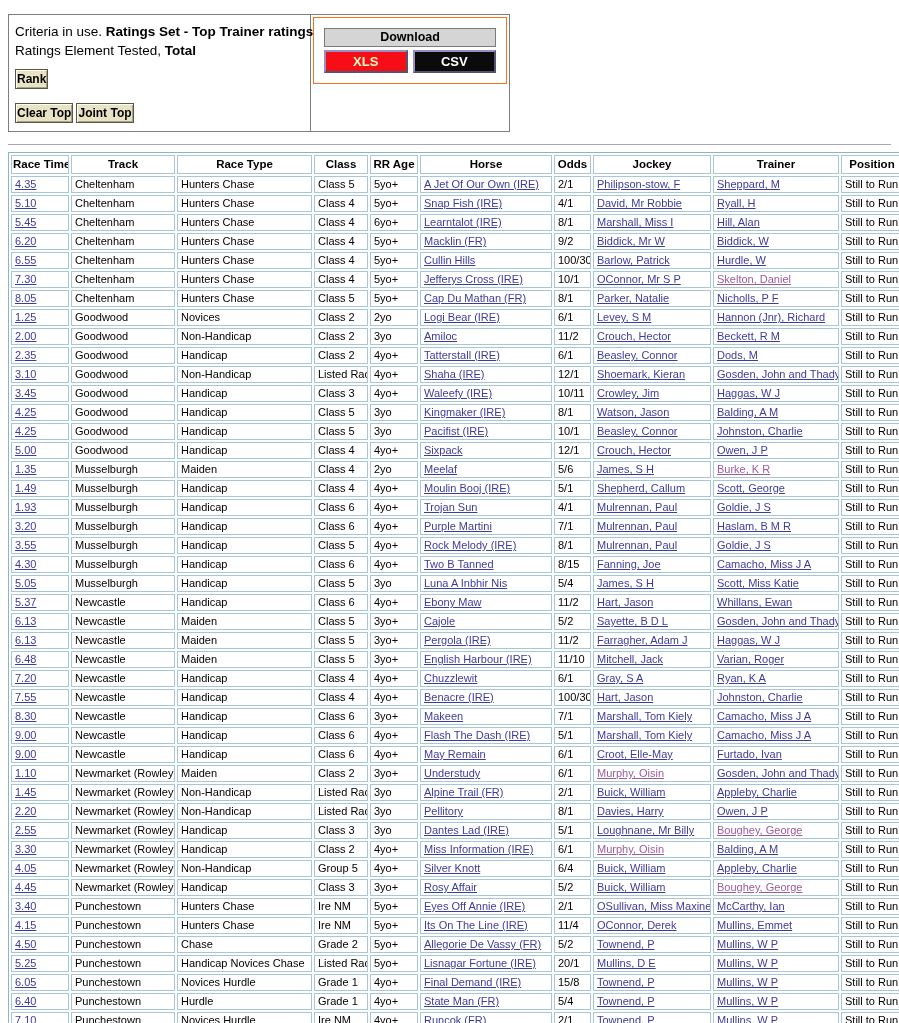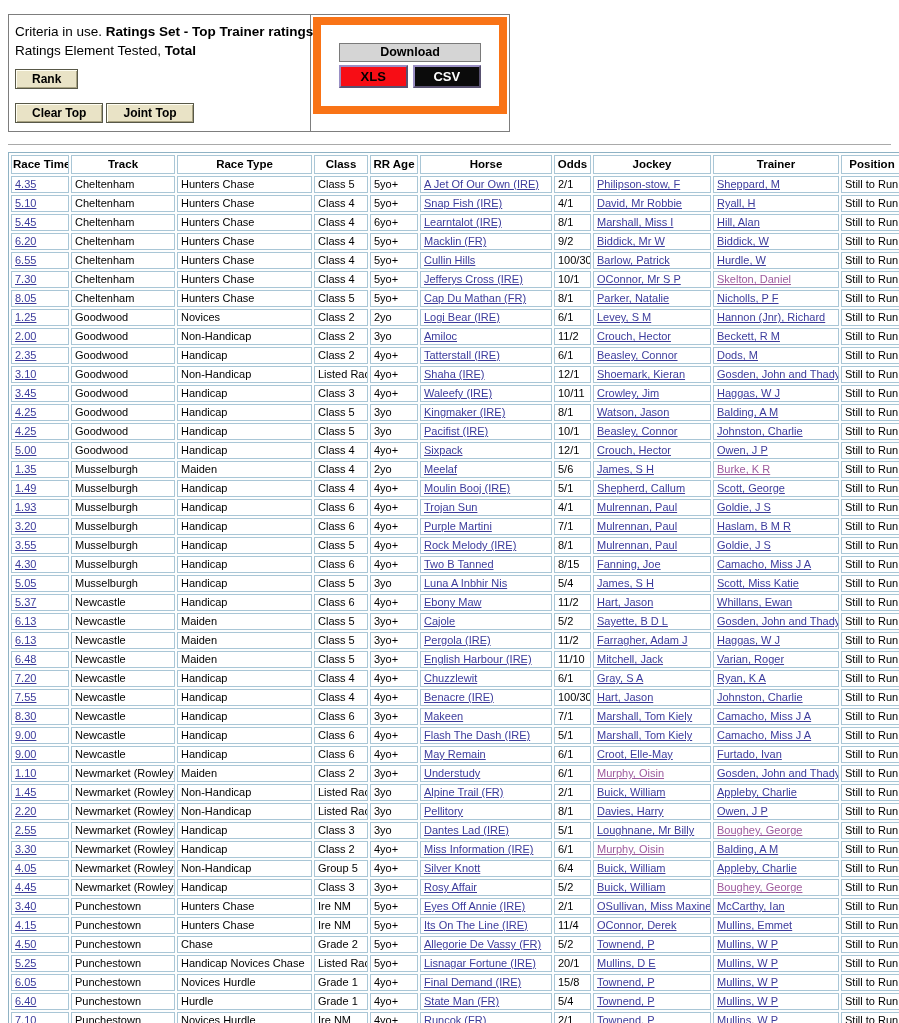--- a/index.html
+++ b/index.html
@@ -19,7 +19,7 @@
     padding:2px 16px;margin-right:3px;cursor:pointer;
   }
   .download-cell{flex:1;padding:2px 2px;}
-  .download-panel{border:8px solid #f97316;padding:18px;box-sizing:border-box;background:#fff;}
+  .download-panel{border:1px solid #f97316;padding:10px;box-sizing:border-box;background:#fff;}
   .download-header{
     border:1px solid #7a7a7a;background:#d5d5d5;text-align:center;
     font-weight:bold;font-size:12.5px;padding:1px 0 2px 0;margin-bottom:3px;

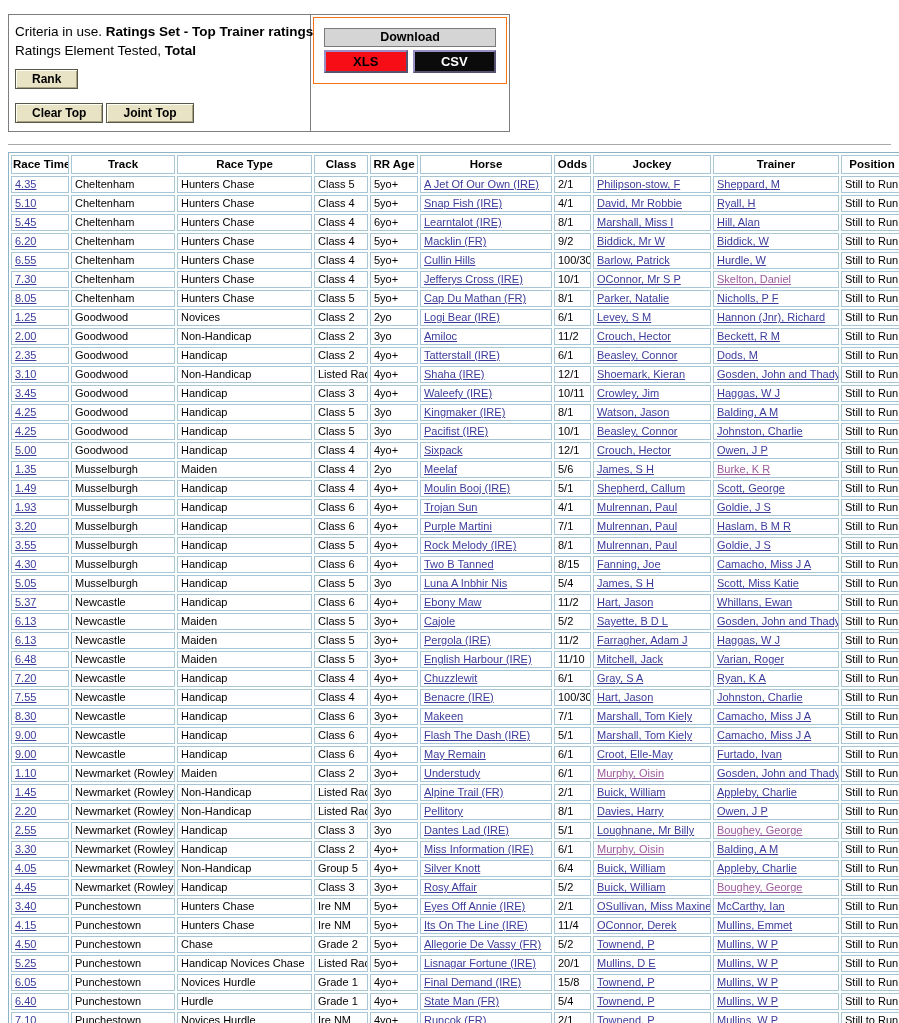--- a/index.html
+++ b/index.html
@@ -29,7 +29,7 @@
     flex:1;font-family:inherit;font-weight:bold;font-size:13px;
     border:2px outset #9a8fc4;padding:2px 0;cursor:pointer;
   }
-  .dl-btn.xls{background:#f70d15;color:#000000;}
+  .dl-btn.xls{background:#f70d15;color:#fef9c3;}
   .dl-btn.csv{background:#0b0b0b;color:#fff;}
 
   hr.divider{border:none;border-top:1px solid #a9a9a9;margin:12px 0 7px 0;}

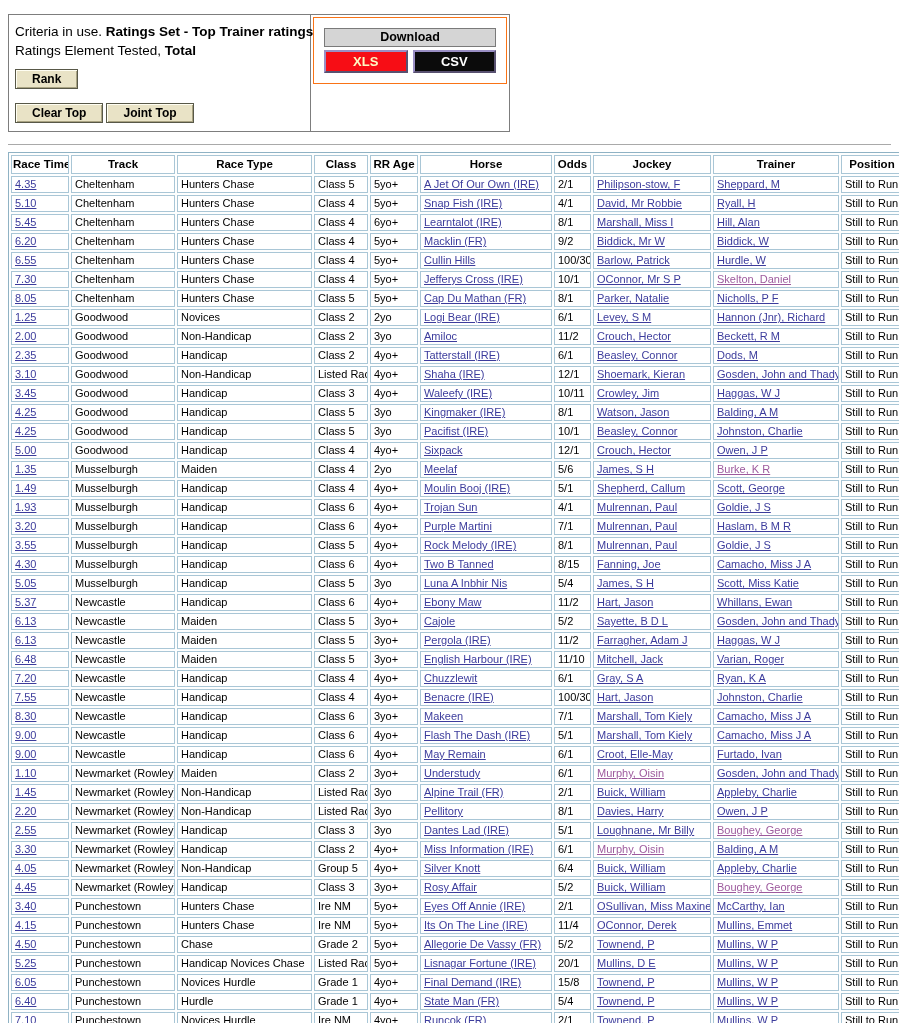--- a/index.html
+++ b/index.html
@@ -16,7 +16,7 @@
     font-family:inherit;font-size:12px;font-weight:bold;color:#000;
     background:#e9e3c6;border:1px solid #585848;
     box-shadow:inset 1px 1px 0 #fffef2, inset -1px -1px 0 #a9a382;
-    padding:2px 16px;margin-right:3px;cursor:pointer;
+    padding:2px 1px;margin-right:3px;cursor:pointer;
   }
   .download-cell{flex:1;padding:2px 2px;}
   .download-panel{border:1px solid #f97316;padding:10px;box-sizing:border-box;background:#fff;}

